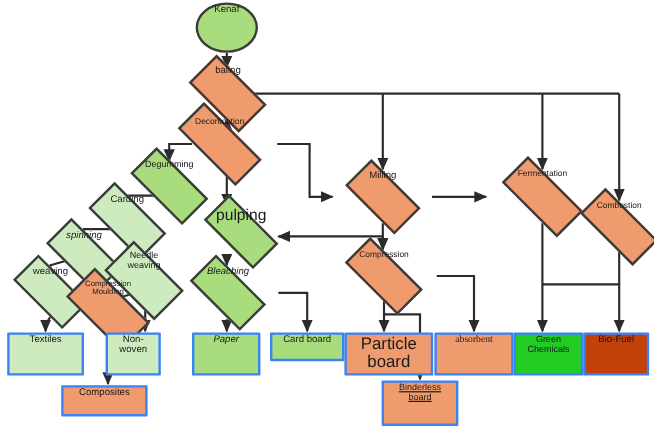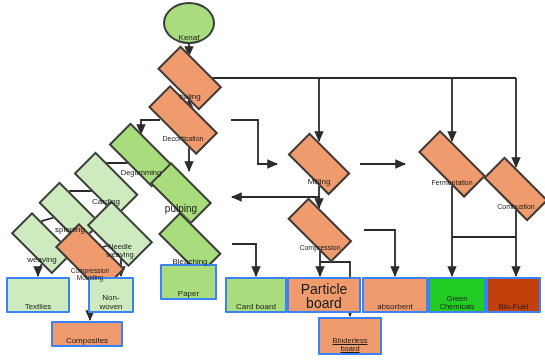--- a/index.html
+++ b/index.html
@@ -6,7 +6,7 @@
   body{font-family:"Liberation Sans",sans-serif;}
   #canvas{position:relative;width:545px;height:360px;background:#fff;overflow:hidden;}
   #edges{position:absolute;left:0;top:0;width:545px;height:360px;}
-  .node{position:absolute;box-sizing:border-box;display:flex;align-items:flex-end;justify-content:center;text-align:center;color:#1a1a1a;}
+  .node{position:absolute;box-sizing:border-box;display:flex;align-items:flex-start;justify-content:center;text-align:center;color:#1a1a1a;}
   .node .lbl{position:relative;z-index:3;line-height:1.05;padding:0 1px;white-space:pre-line;}
   
   .rect{border:2px solid #3b82f6;border-radius:1px;}

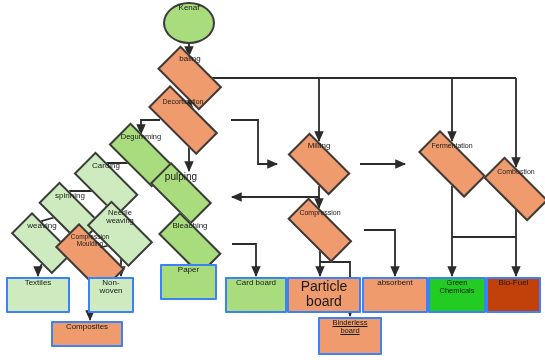--- a/index.html
+++ b/index.html
@@ -94,7 +94,7 @@
         <span class="lbl">Compression
 Moulding</span>
       </div>
-      <div class="node diamond" style="left: 140px; top: 172px; width: 82px; height: 42px; font-size: 10px;">
+      <div class="node diamond" style="left: 160px; top: 172px; width: 82px; height: 42px; font-size: 13px;">
         <div class="dshape" style="background: rgb(168, 220, 124);"></div>
         <span class="lbl">pulping</span>
       </div>

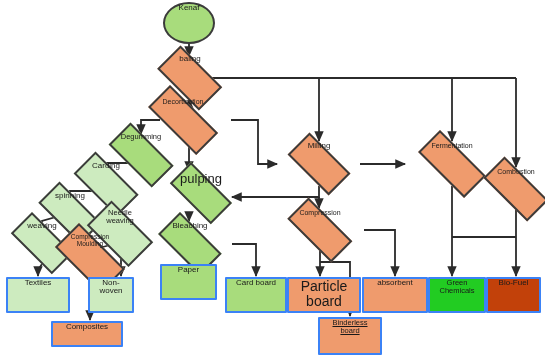--- a/index.html
+++ b/index.html
@@ -76,7 +76,7 @@
         <div class="dshape" style="background: rgb(205, 235, 191);"></div>
         <span class="lbl">Carding</span>
       </div>
-      <div class="node diamond" style="left: 28px; top: 192px; width: 84px; height: 42px; font-size: 8px;">
+      <div class="node diamond" style="left: 28px; top: 192px; width: 84px; height: 42px; font-size: 8px; font-style: italic;">
         <div class="dshape" style="background: rgb(205, 235, 191);"></div>
         <span class="lbl">spinning</span>
       </div>

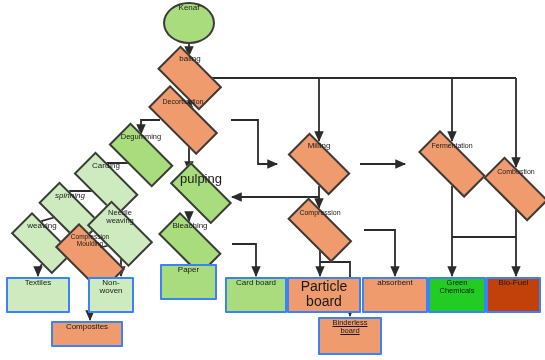--- a/index.html
+++ b/index.html
@@ -98,7 +98,7 @@
         <div class="dshape" style="background: rgb(168, 220, 124);"></div>
         <span class="lbl">pulping</span>
       </div>
-      <div class="node diamond" style="left: 148px; top: 222px; width: 84px; height: 44px; font-size: 8px;">
+      <div class="node diamond" style="left: 148px; top: 222px; width: 84px; height: 44px; font-size: 8px; font-style: italic;">
         <div class="dshape" style="background: rgb(168, 220, 124);"></div>
         <span class="lbl">Bleaching</span>
       </div>

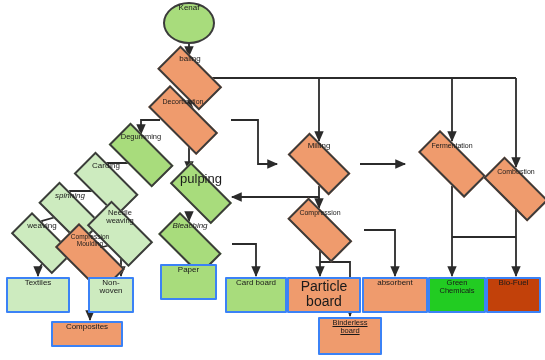--- a/index.html
+++ b/index.html
@@ -127,7 +127,7 @@
       <div class="node rect" style="left: 51px; top: 321px; width: 72px; height: 26px; font-size: 8px; background: rgb(239, 155, 109);">
         <span class="lbl">Composites</span>
       </div>
-      <div class="node rect" style="left: 160px; top: 264px; width: 57px; height: 36px; font-size: 8px; background: rgb(168, 220, 124);">
+      <div class="node rect" style="left: 160px; top: 277px; width: 57px; height: 36px; font-size: 8px; background: rgb(168, 220, 124); font-style: italic;">
         <span class="lbl">Paper</span>
       </div>
       <div class="node rect" style="left: 225px; top: 277px; width: 62px; height: 36px; font-size: 8px; background: rgb(168, 220, 124);">

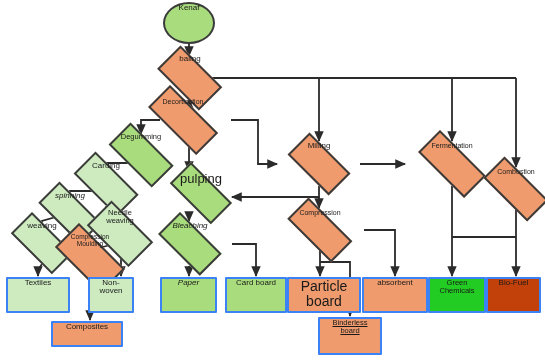--- a/index.html
+++ b/index.html
@@ -130,7 +130,7 @@
       <div class="node rect" style="left: 160px; top: 277px; width: 57px; height: 36px; font-size: 8px; background: rgb(168, 220, 124); font-style: italic;">
         <span class="lbl">Paper</span>
       </div>
-      <div class="node rect" style="left: 225px; top: 277px; width: 62px; height: 36px; font-size: 8px; background: rgb(168, 220, 124);">
+      <div class="node rect" style="left: 225px; top: 277px; width: 62px; height: 24px; font-size: 8px; background: rgb(168, 220, 124);">
         <span class="lbl">Card board</span>
       </div>
       <div class="node rect" style="left: 287px; top: 277px; width: 74px; height: 36px; font-size: 14px; background: rgb(239, 155, 109);">

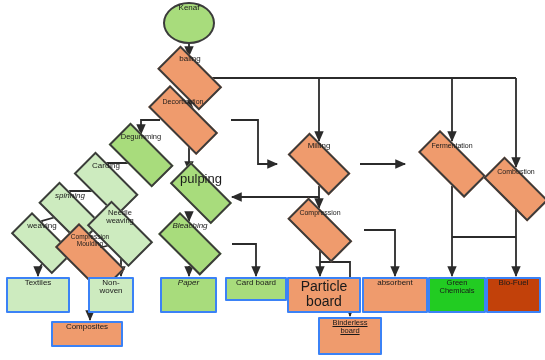--- a/index.html
+++ b/index.html
@@ -140,7 +140,7 @@
         <span class="lbl">Binderless
 board</span>
       </div>
-      <div class="node rect" style="left: 362px; top: 277px; width: 66px; height: 36px; font-size: 8px; background: rgb(239, 155, 109);">
+      <div class="node rect" style="left: 362px; top: 277px; width: 66px; height: 36px; font-size: 8px; background: rgb(239, 155, 109); font-family: Liberation Serif, serif;">
         <span class="lbl">absorbent</span>
       </div>
       <div class="node rect" style="left: 428px; top: 277px; width: 58px; height: 36px; font-size: 7.5px; background: rgb(34, 204, 34);">

